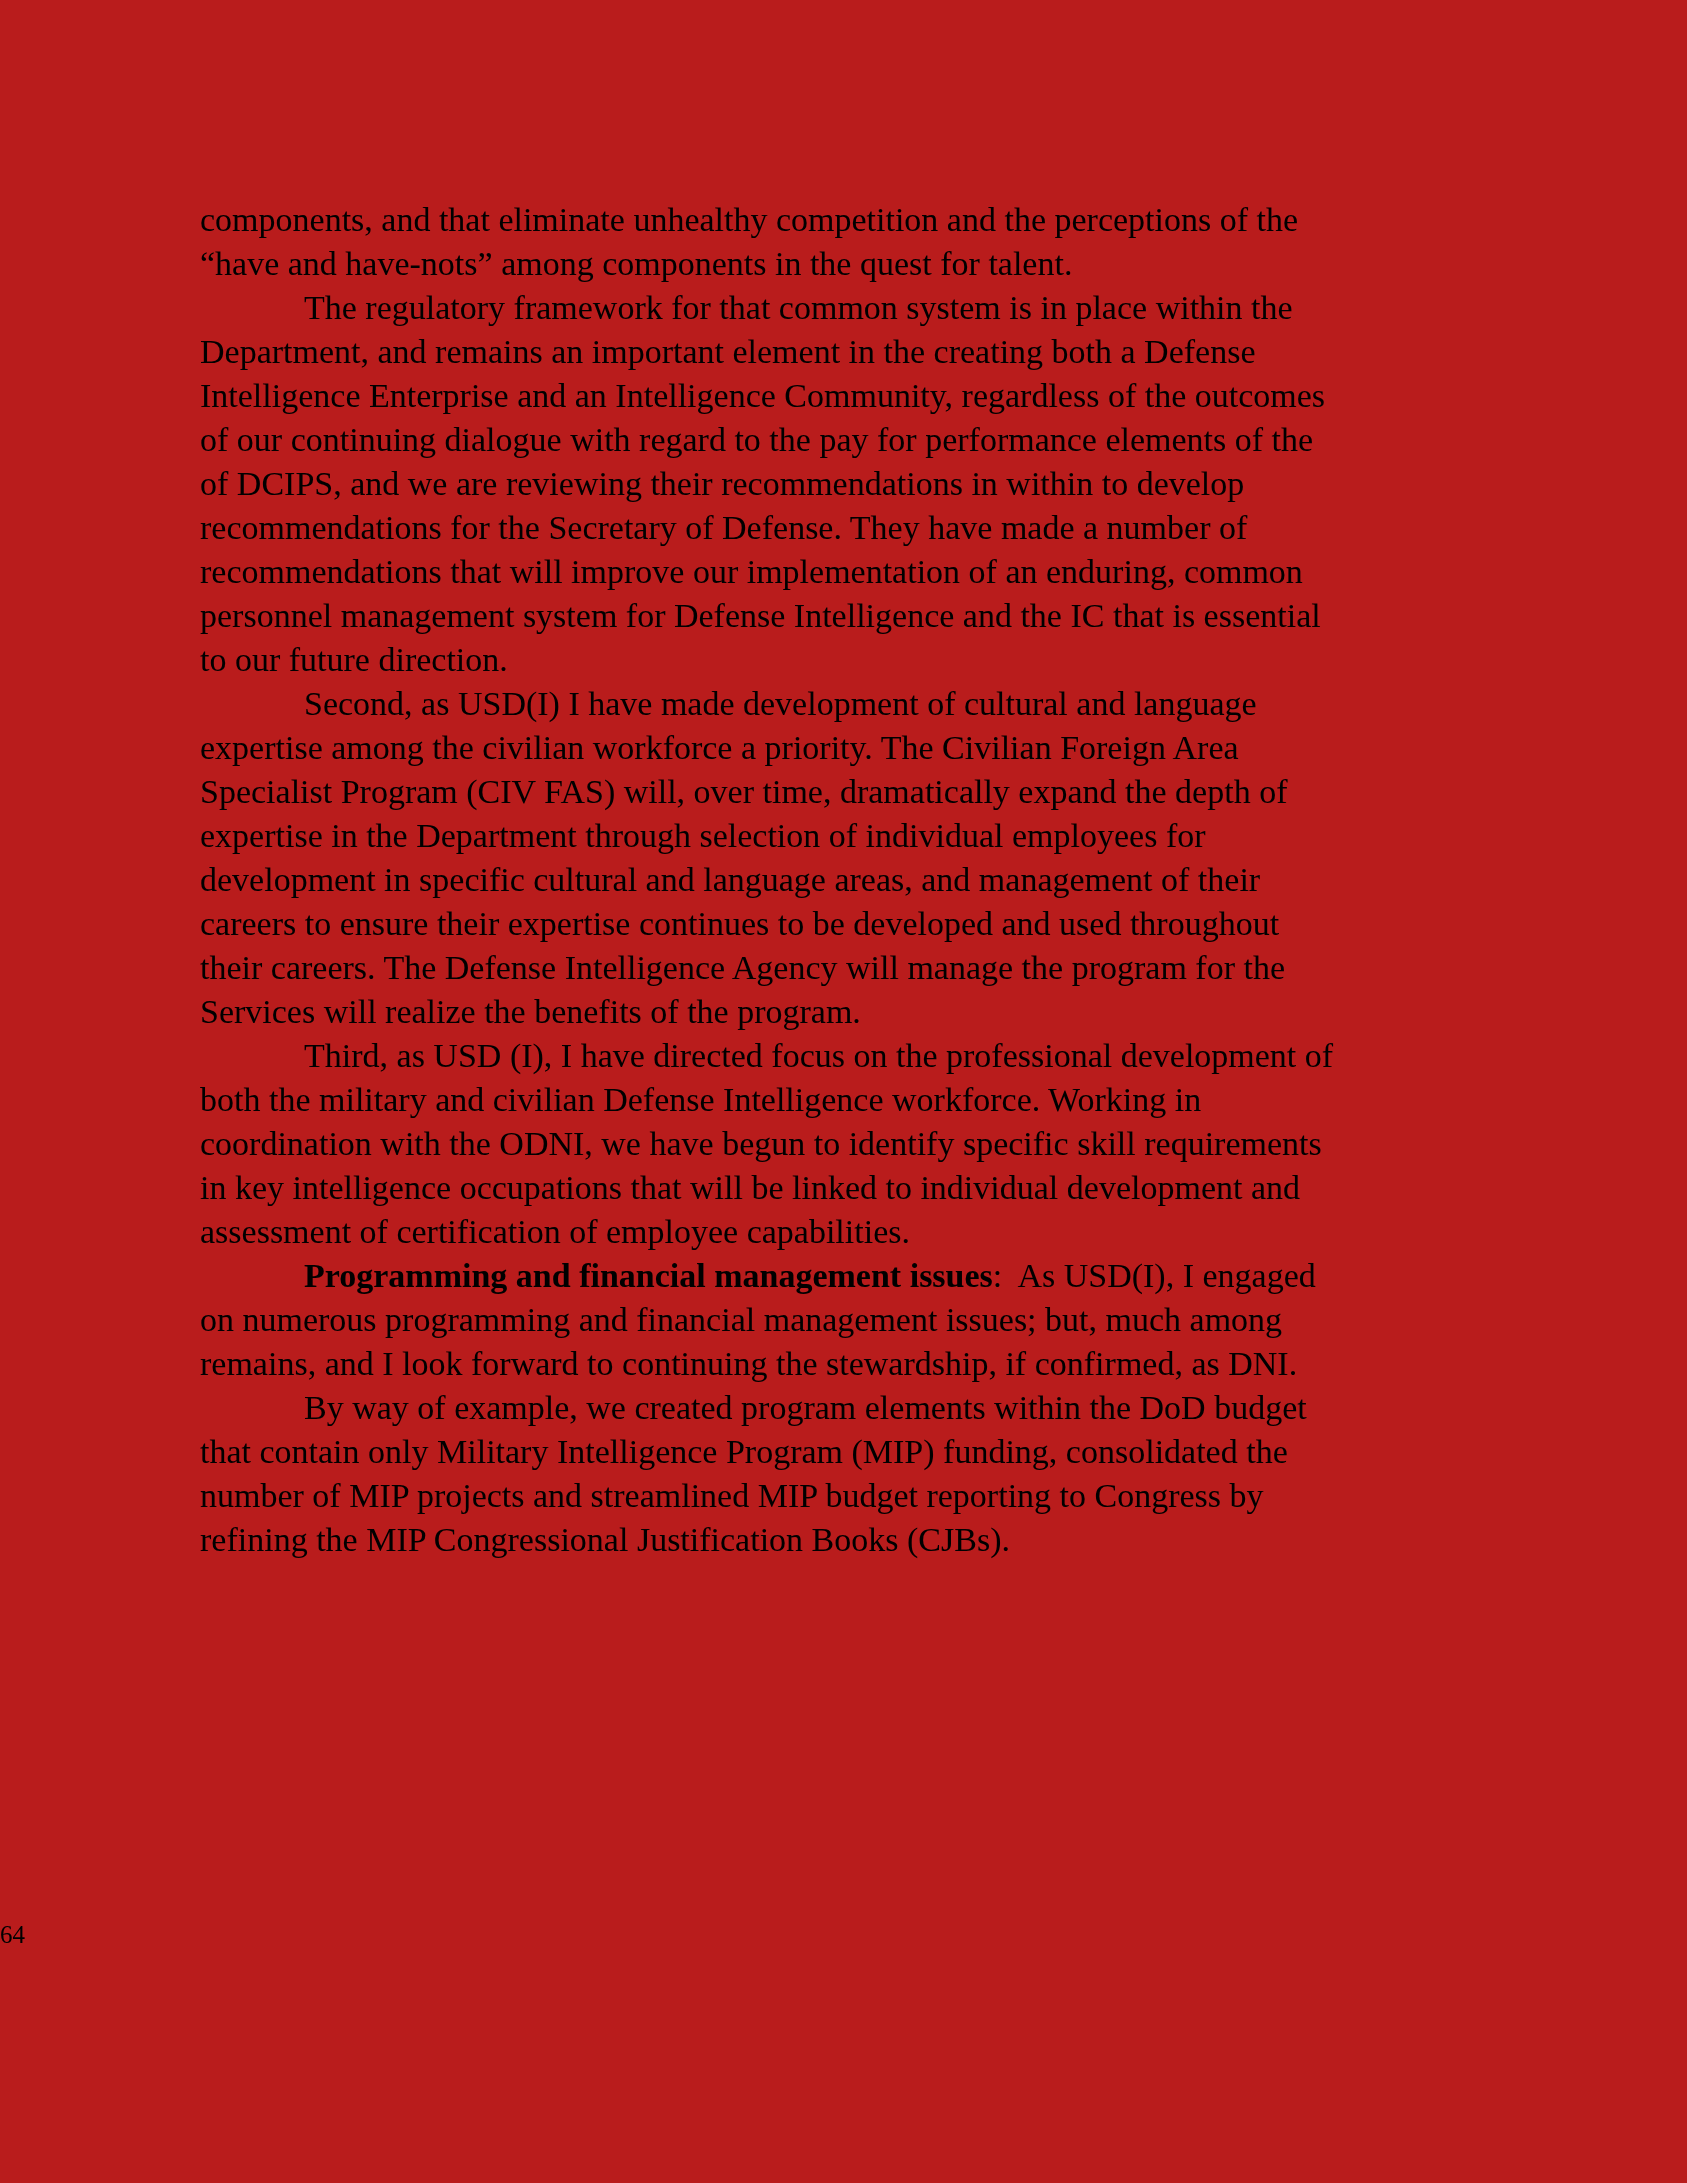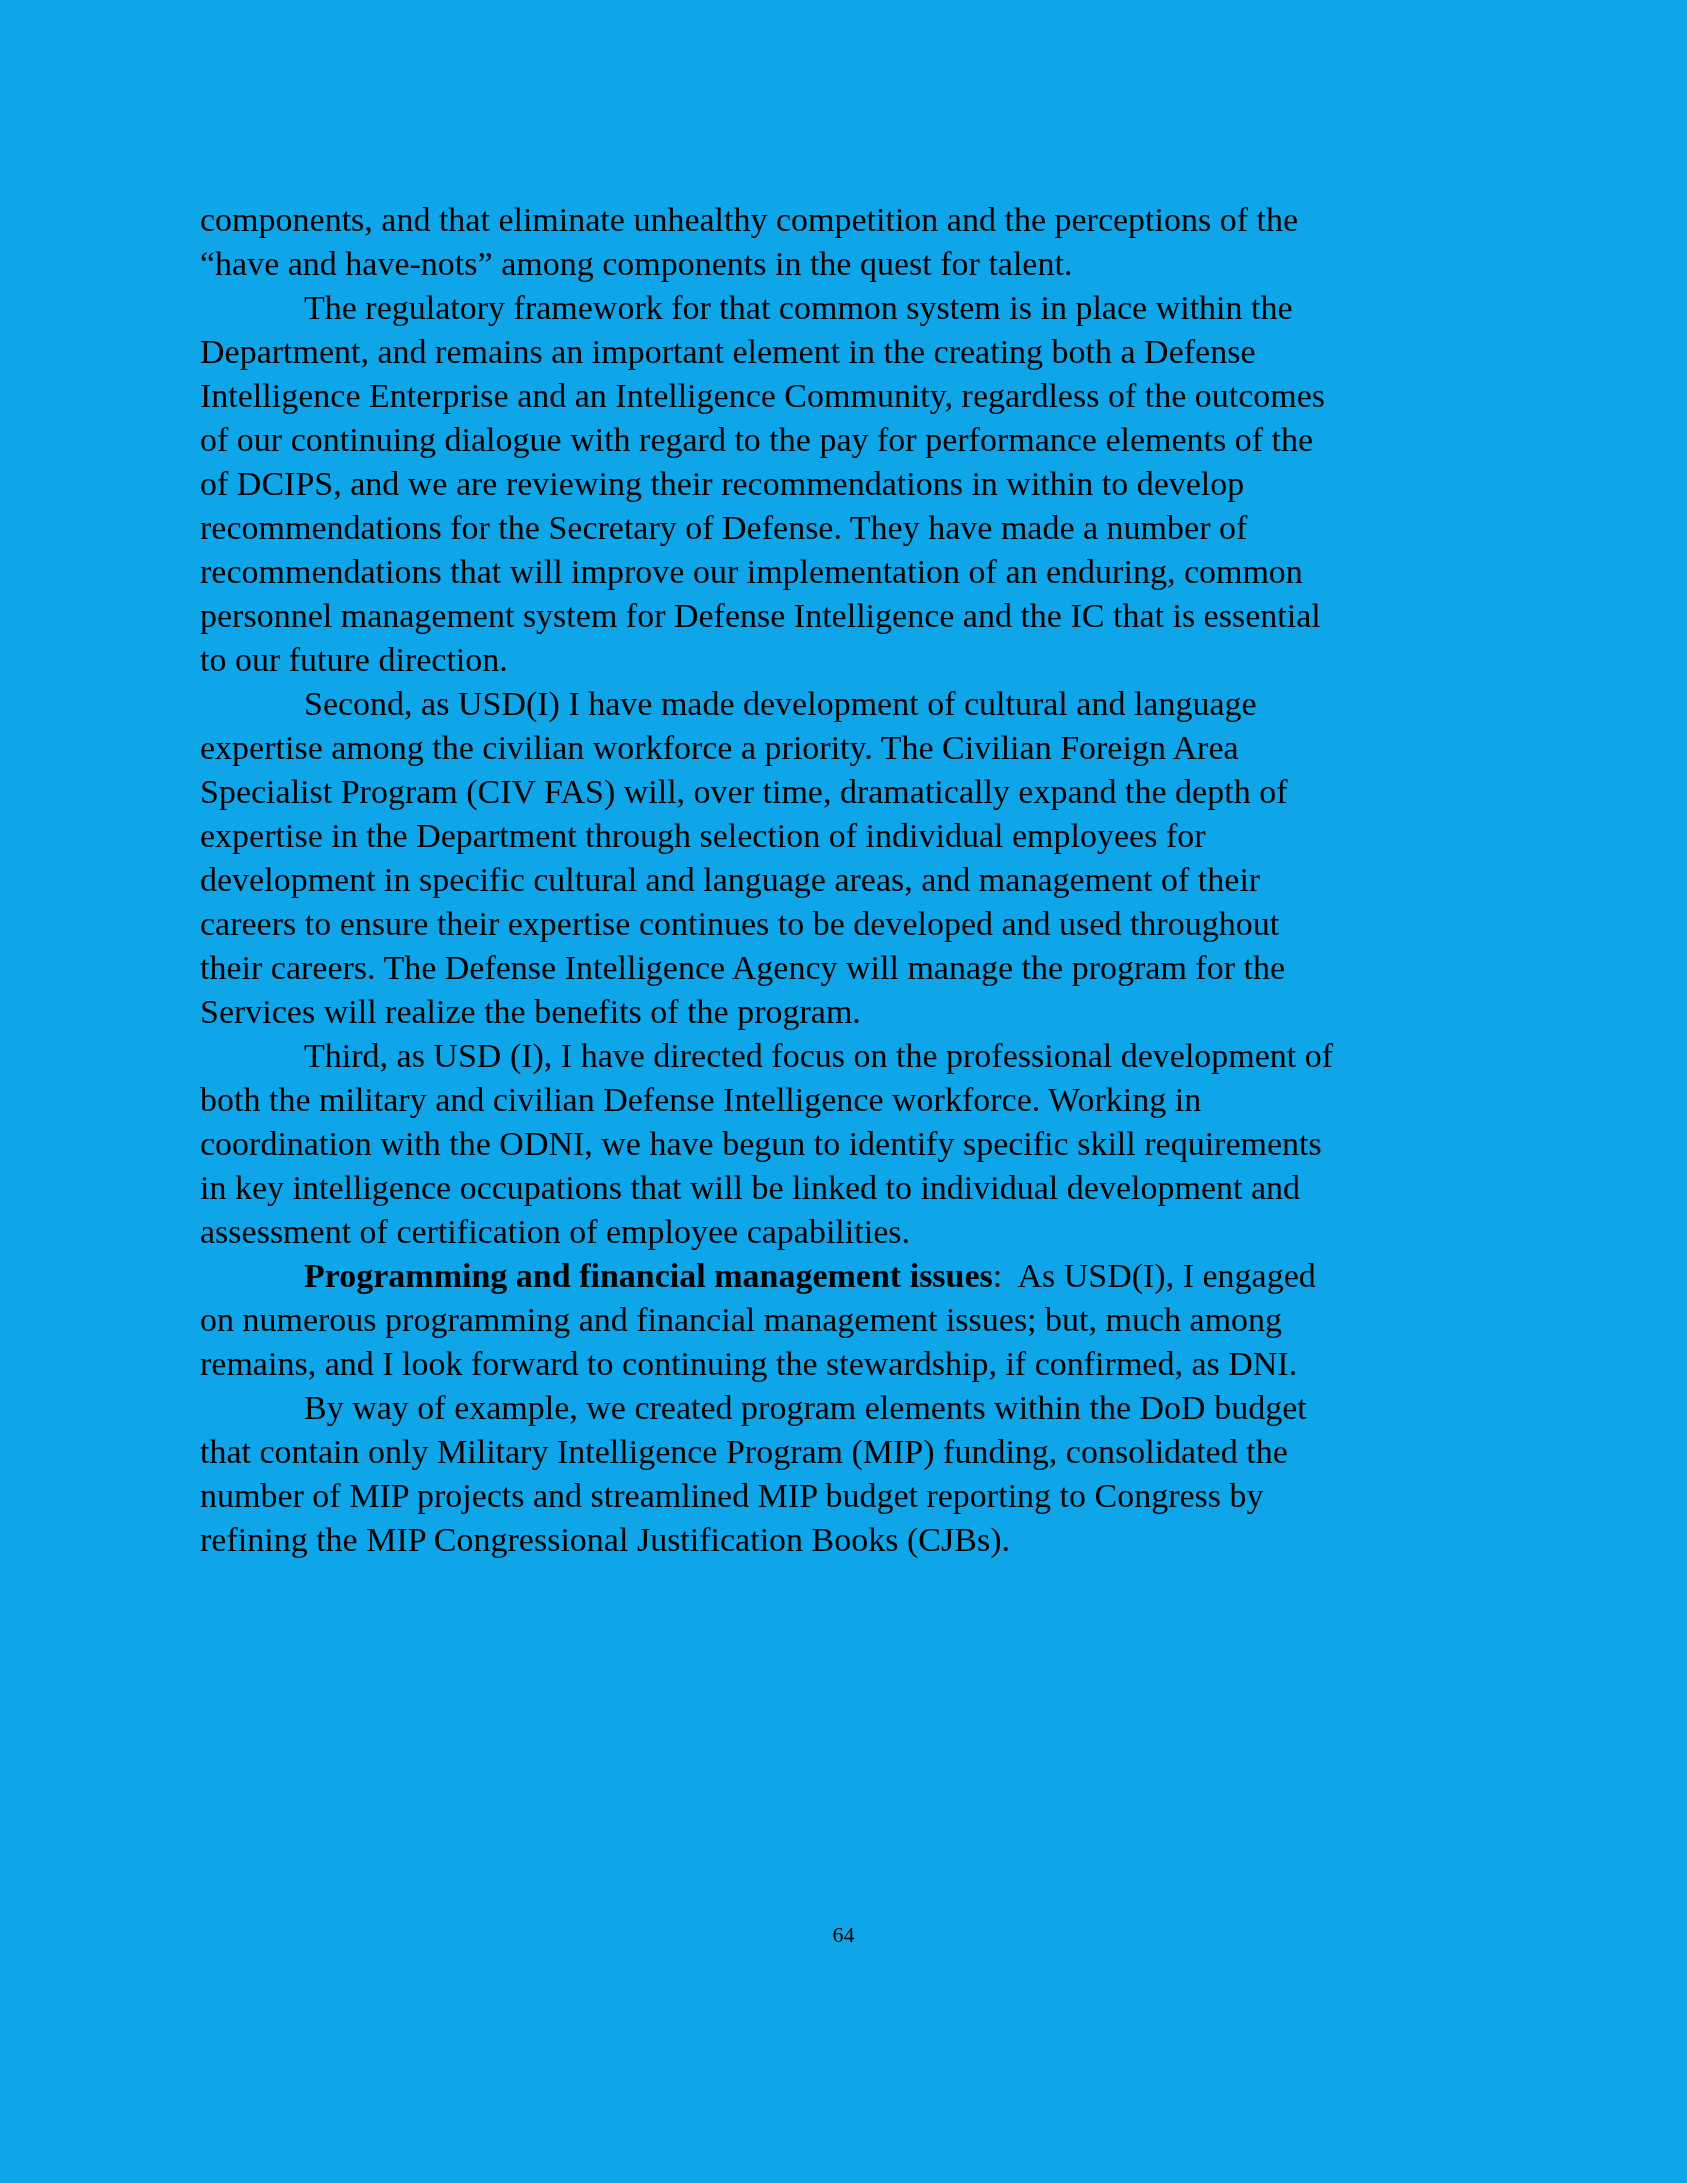--- a/index.html
+++ b/index.html
@@ -21,7 +21,7 @@
     top: 0;
     width: 1687px;
     height: 2183px;
-    background: #0ea5e9;
+    background: #b91c1c;
   }
   .body-text {
     position: absolute;

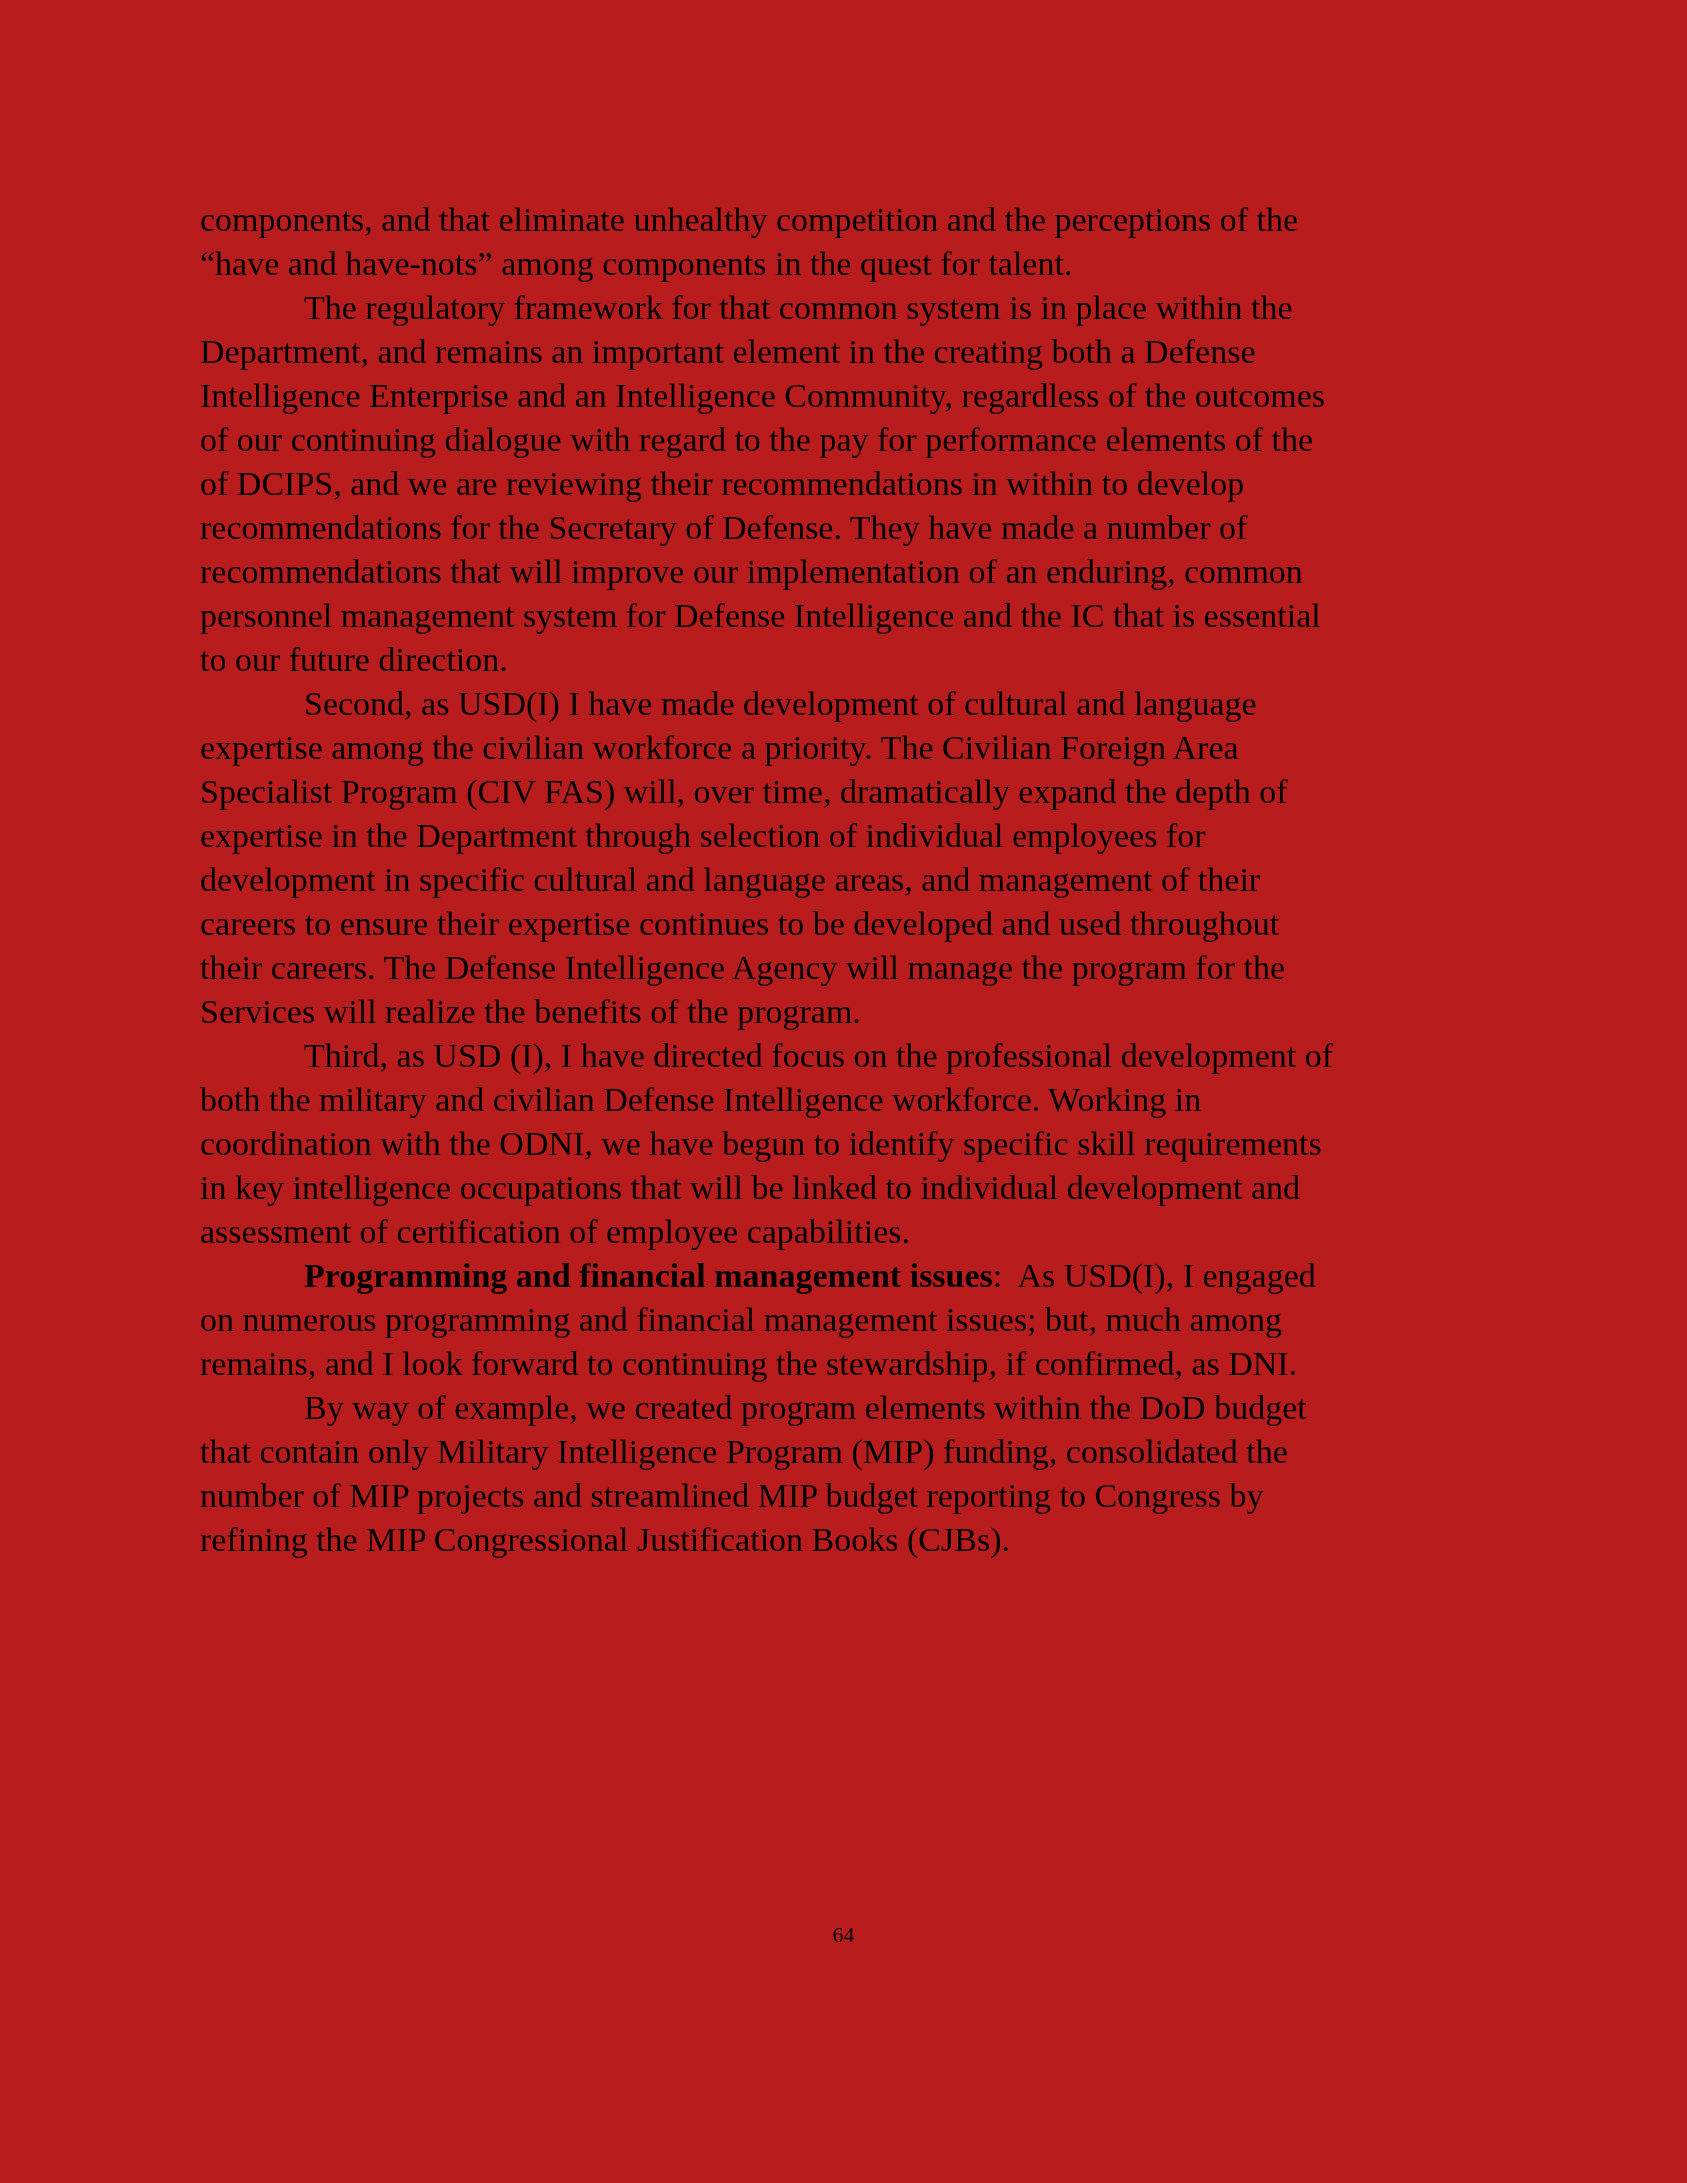--- a/index.html
+++ b/index.html
@@ -53,8 +53,8 @@
     left: 0;
     width: 1687px;
     top: 1916px;
-    text-align: center;
-    font-size: 22px;
+    text-align: left;
+    font-size: 25px;
     line-height: 37px;
   }
 </style>

